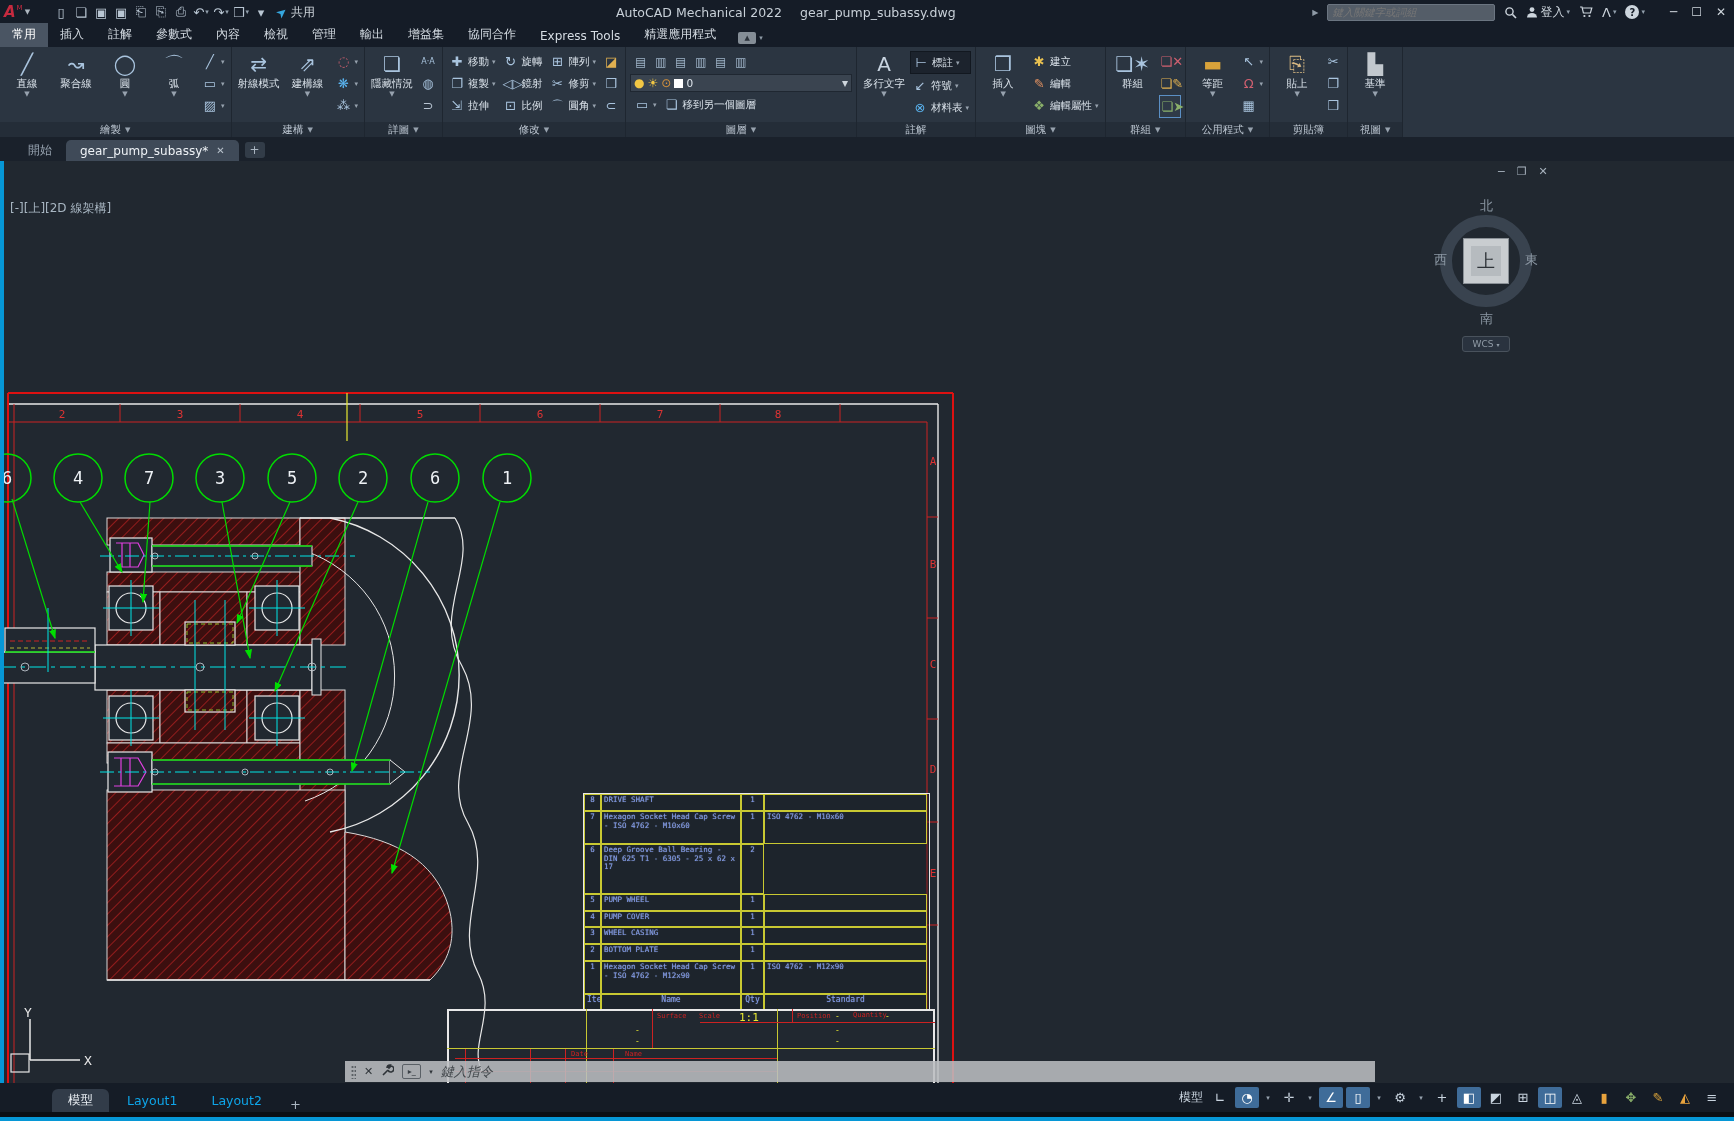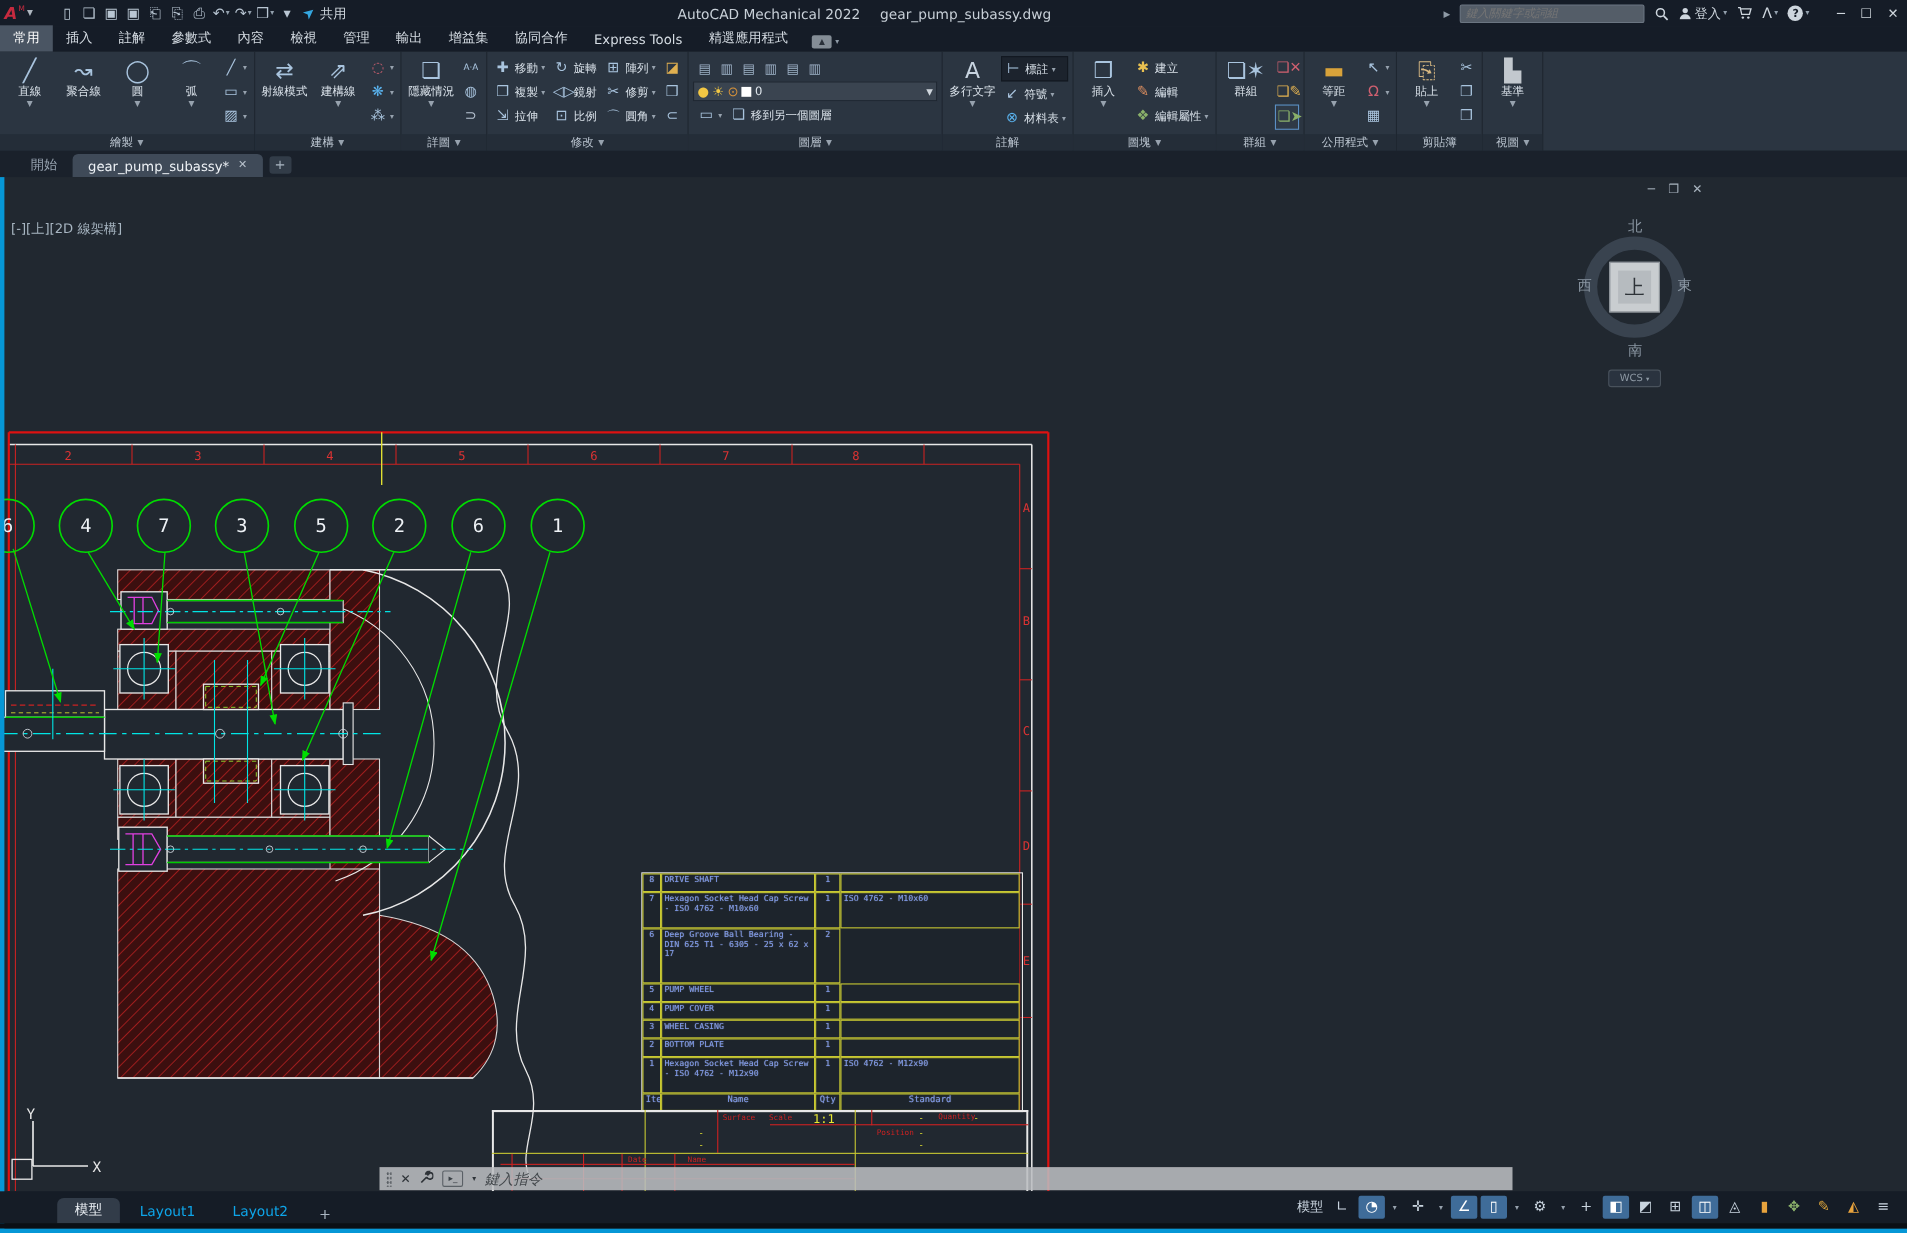--- a/index.html
+++ b/index.html
@@ -871,7 +871,7 @@
     <span class="ttxt" style="left:210px;top:3px;">Surface</span>
     <span class="ttxt" style="left:252px;top:3px;">Scale</span>
     <span class="ytxt" style="left:292px;top:2px;font-size:11px;">1:1</span>
-    <span class="ttxt" style="left:350px;top:17px;">Position</span>
+    <span class="ttxt" style="left:350px;top:3px;">Position</span>
     <span class="ytxt" style="left:388px;top:3px;">-</span>
     <span class="ttxt" style="left:406px;top:2px;">Quantity</span>
     <span class="ytxt" style="left:438px;top:3px;">-</span>

